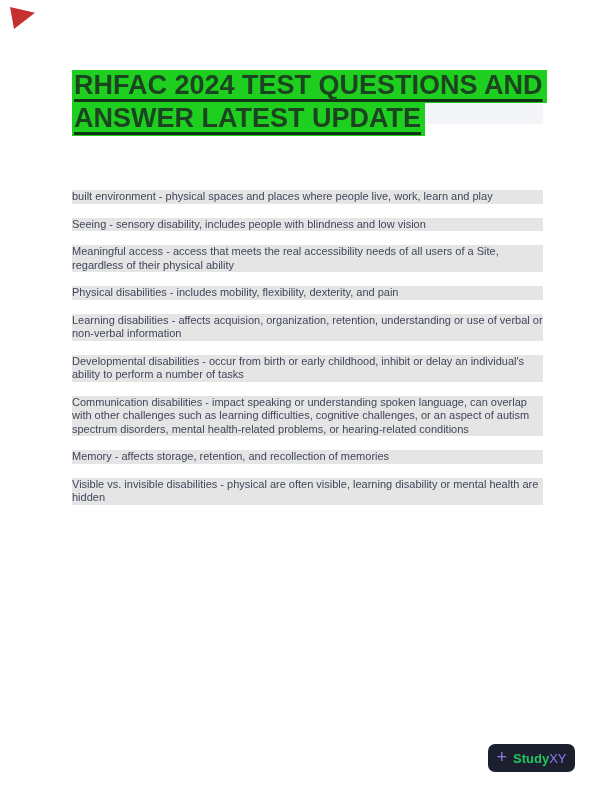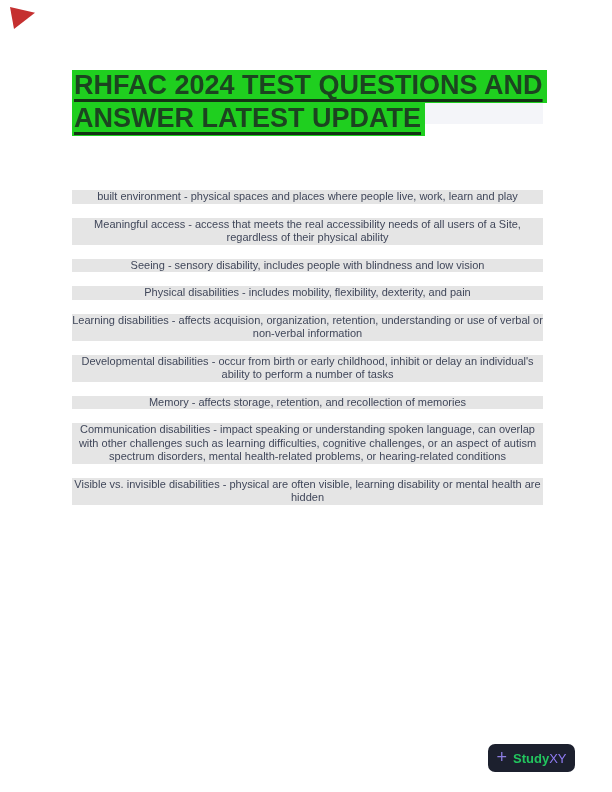--- a/index.html
+++ b/index.html
@@ -10,7 +10,6 @@
     background: #ffffff;
     font-family: "Liberation Sans", sans-serif;
     overflow: hidden;
-    text-align: center;
   }
 
   

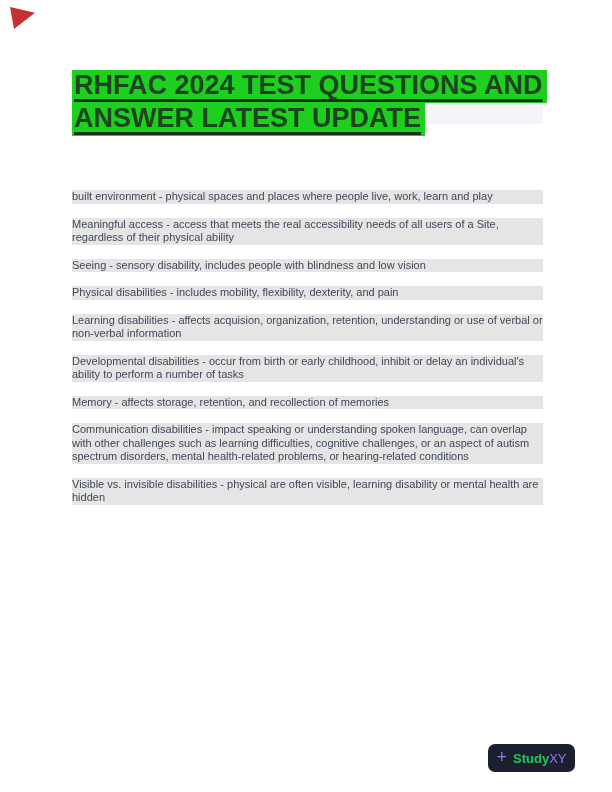--- a/index.html
+++ b/index.html
@@ -116,8 +116,8 @@
 
   <div class="content" id="paragraphs">
       <p class="para">built environment - physical spaces and places where people live, work, learn and play</p>
+      <p class="para">Seeing - sensory disability, includes people with blindness and low vision</p>
       <p class="para">Meaningful access - access that meets the real accessibility needs of all users of a Site, regardless of their physical ability</p>
-      <p class="para">Seeing - sensory disability, includes people with blindness and low vision</p>
       <p class="para">Physical disabilities - includes mobility, flexibility, dexterity, and pain</p>
       <p class="para">Learning disabilities - affects acquision, organization, retention, understanding or use of verbal or non-verbal information</p>
       <p class="para">Developmental disabilities - occur from birth or early childhood, inhibit or delay an individual's ability to perform a number of tasks</p>

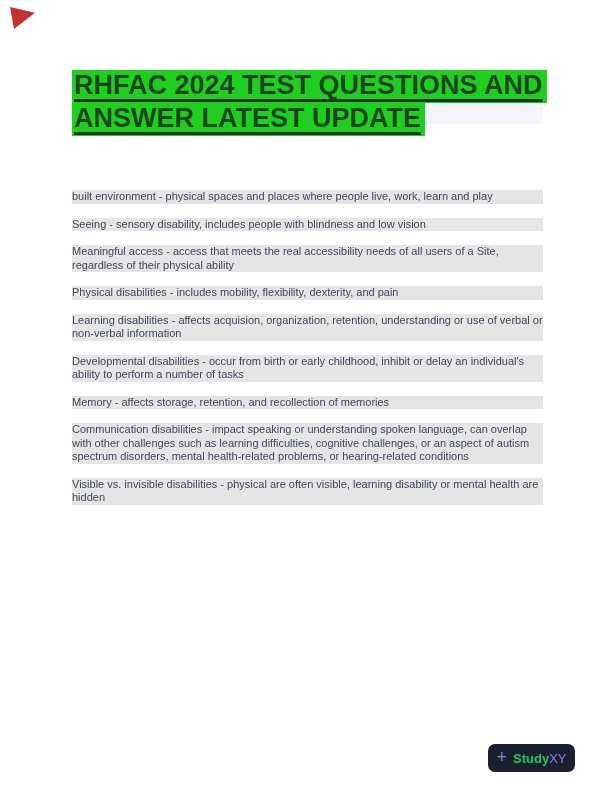--- a/index.html
+++ b/index.html
@@ -121,8 +121,8 @@
       <p class="para">Physical disabilities - includes mobility, flexibility, dexterity, and pain</p>
       <p class="para">Learning disabilities - affects acquision, organization, retention, understanding or use of verbal or non-verbal information</p>
       <p class="para">Developmental disabilities - occur from birth or early childhood, inhibit or delay an individual's ability to perform a number of tasks</p>
+      <p class="para">Communication disabilities - impact speaking or understanding spoken language, can overlap with other challenges such as learning difficulties, cognitive challenges, or an aspect of autism spectrum disorders, mental health-related problems, or hearing-related conditions</p>
       <p class="para">Memory - affects storage, retention, and recollection of memories</p>
-      <p class="para">Communication disabilities - impact speaking or understanding spoken language, can overlap with other challenges such as learning difficulties, cognitive challenges, or an aspect of autism spectrum disorders, mental health-related problems, or hearing-related conditions</p>
       <p class="para">Visible vs. invisible disabilities - physical are often visible, learning disability or mental health are hidden</p>
     </div>
 

